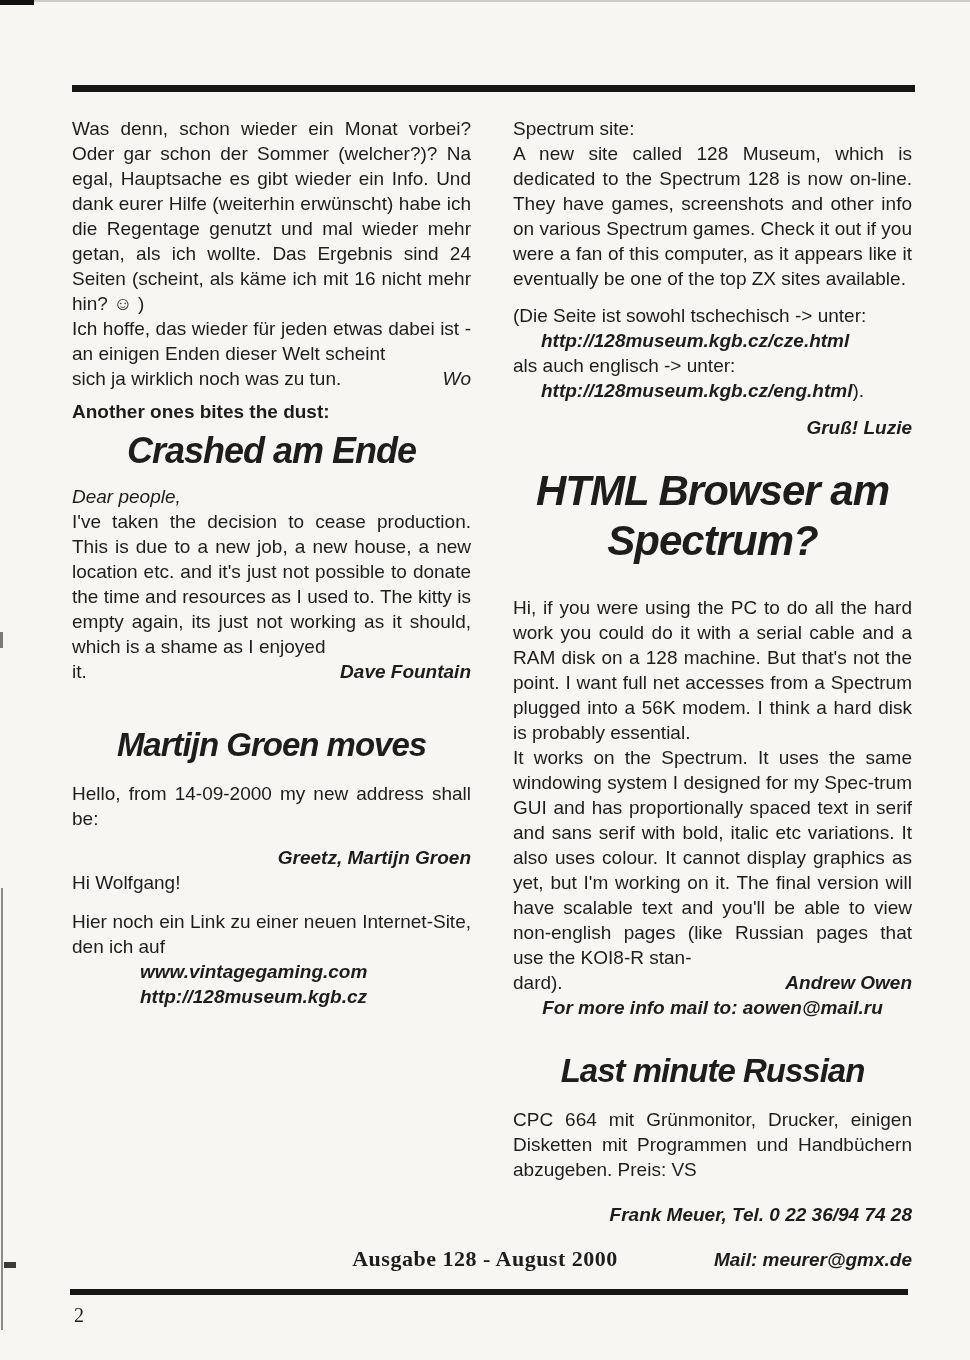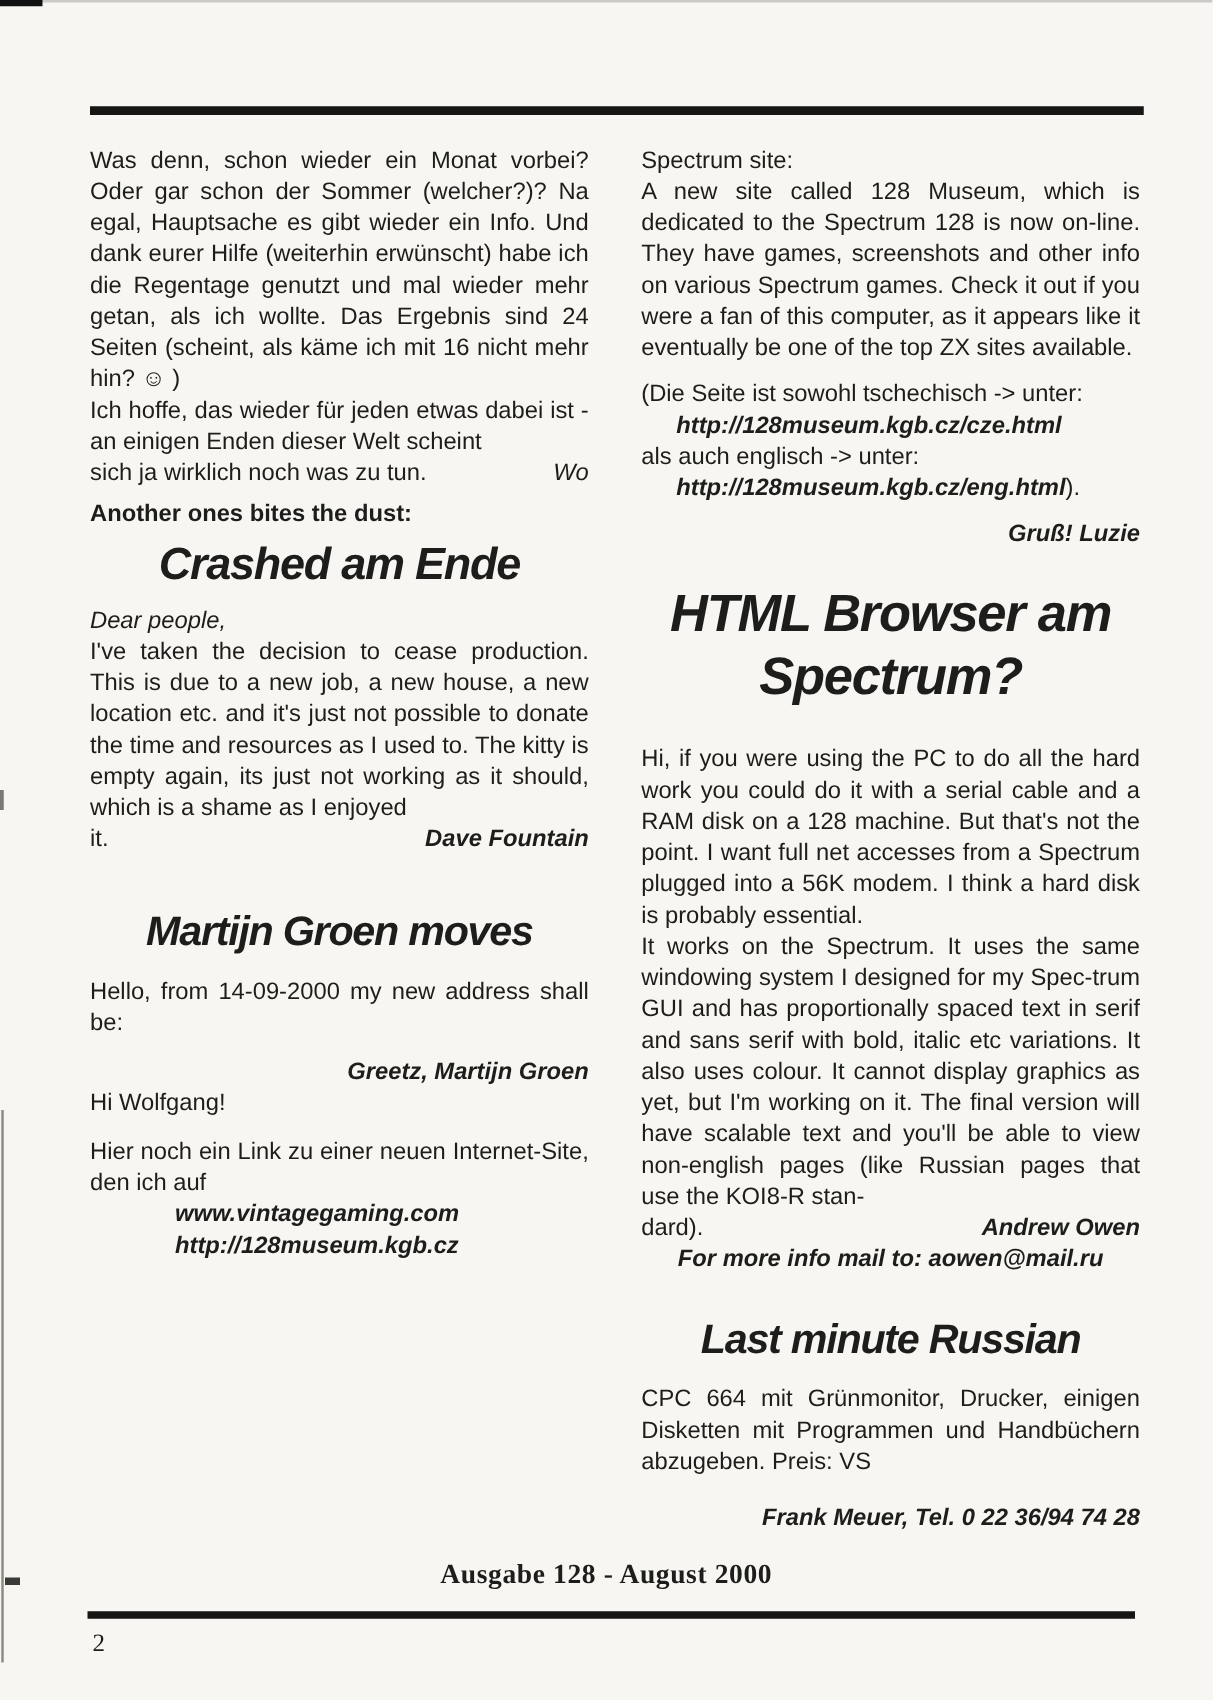--- a/index.html
+++ b/index.html
@@ -133,6 +133,7 @@
       <h2 class="headline h-last">Last minute Russian</h2>
       <p class="p">CPC 664 mit Grünmonitor, Drucker, einigen Disketten mit Programmen und Handbüchern abzugeben. Preis: VS</p>
       <p class="line bi right">Frank Meuer, Tel. 0 22 36/94 74 28</p>
+      <p class="line bi right">Mail: meurer@gmx.de</p>
 
     </div>
   </div>

